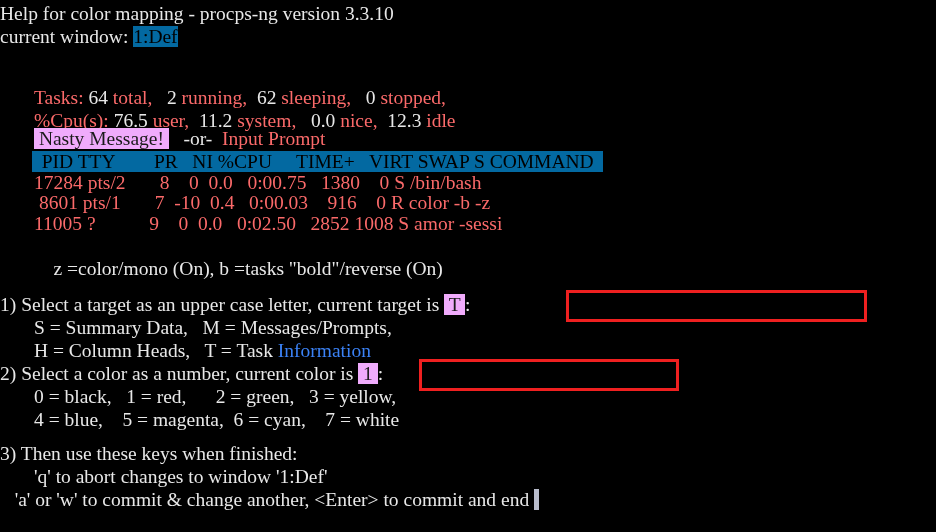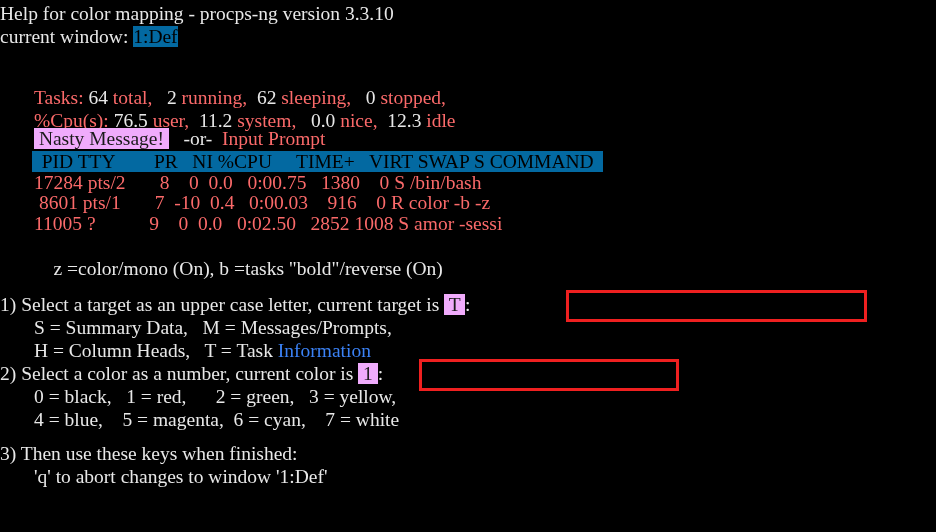--- a/index.html
+++ b/index.html
@@ -88,6 +88,7 @@
   <div class="row" style="top:442px;left:0px;"><span class="c-white">3)</span><span class="c-white"> Then use these keys when finished:</span></div>
 
   <div class="row" style="top:465px;left:34px;"><span class="c-white">'q' to abort changes to window '1:Def'</span></div>
+  <div class="row" style="top:488px;left:0px;"><span class="c-white">   </span><span class="c-white">'a' or 'w' to commit &amp; change another, &lt;Enter&gt; to commit and end </span><span class="bg-cursor">&nbsp;</span></div>
 
 </div>
 

